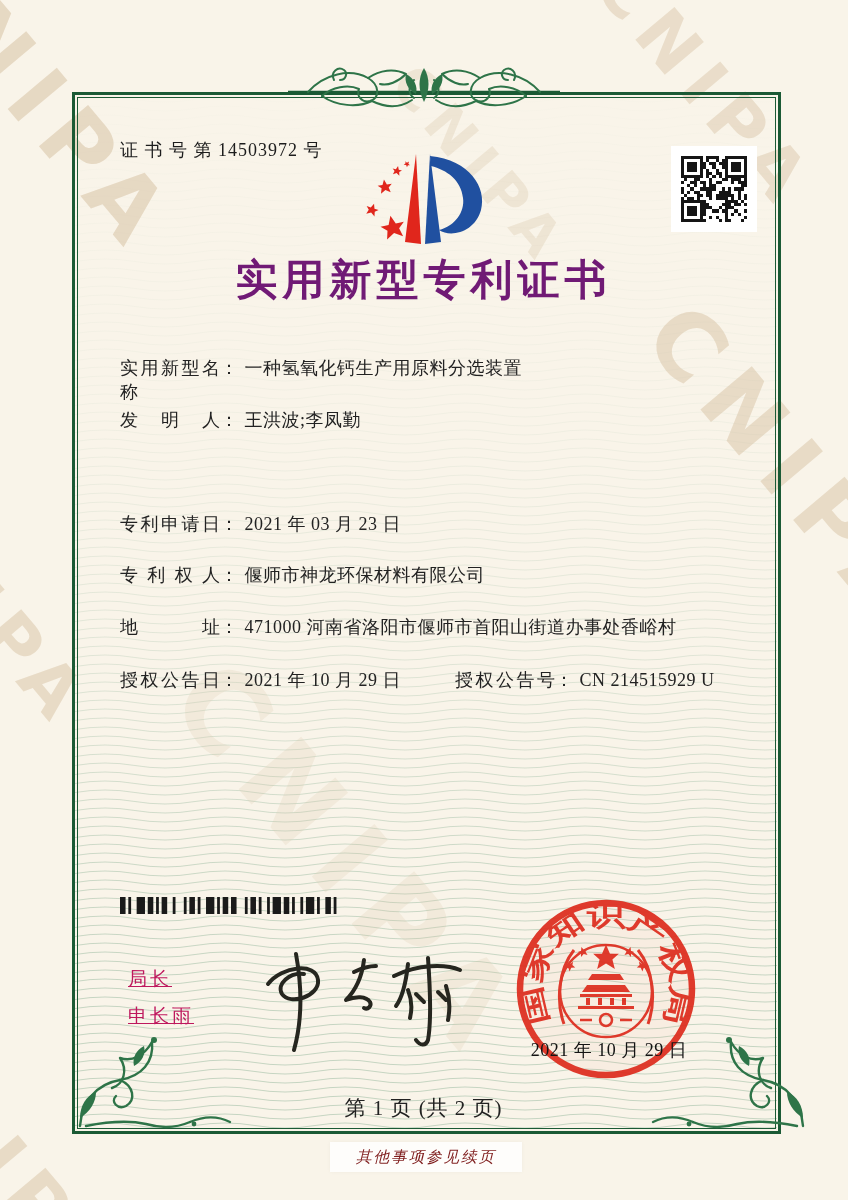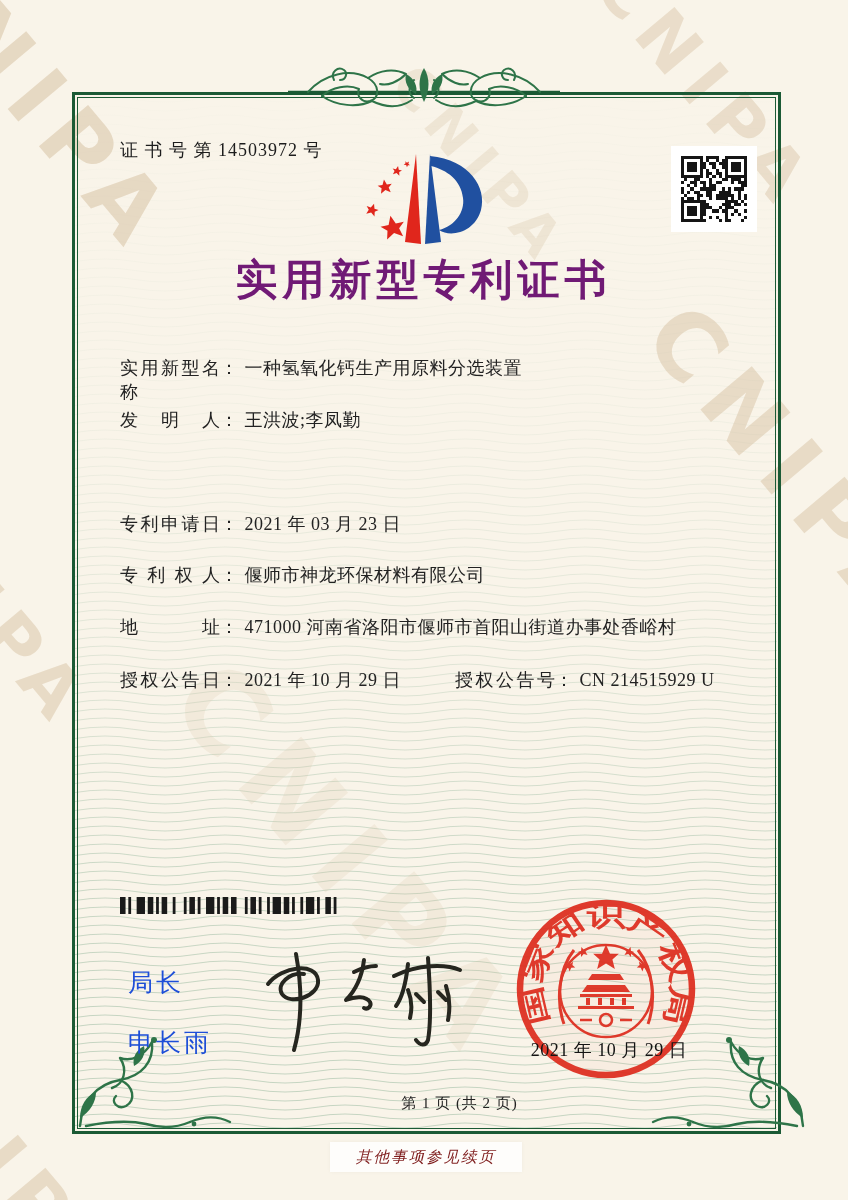--- a/index.html
+++ b/index.html
@@ -59,7 +59,7 @@
 
   
   .sig-label,.sig-name{position:absolute;left:128px;font-family:"Liberation Sans","DejaVu Sans",sans-serif;
-      font-size:25px;color:#1d4ed8;z-index:3;letter-spacing:3px;}
+      font-size:19px;color:#be185d;z-index:3;letter-spacing:3px;text-decoration:underline;}
   .sig-label{top:966px;}
   .sig-name{top:1026px;}
   .sig-svg{position:absolute;left:238px;top:942px;z-index:3;}

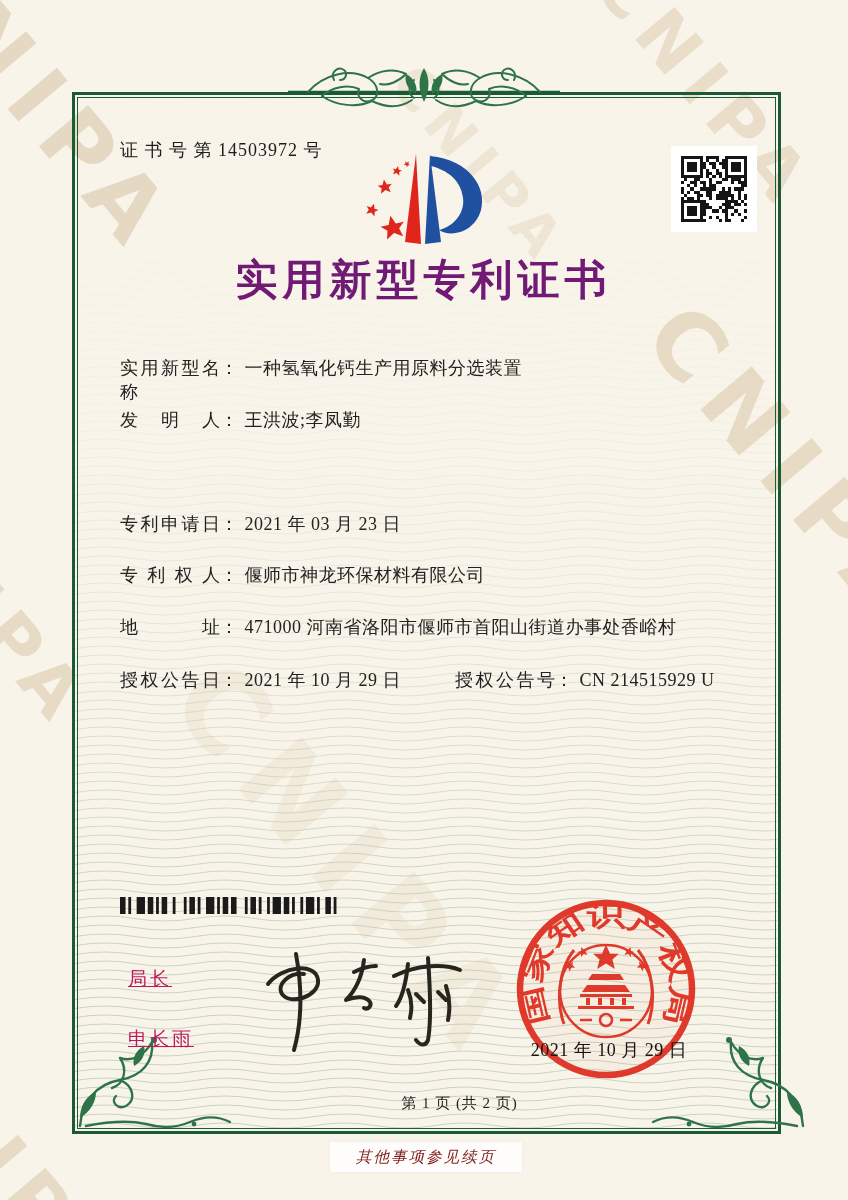--- a/index.html
+++ b/index.html
@@ -61,7 +61,7 @@
   .sig-label,.sig-name{position:absolute;left:128px;font-family:"Liberation Sans","DejaVu Sans",sans-serif;
       font-size:19px;color:#be185d;z-index:3;letter-spacing:3px;text-decoration:underline;}
   .sig-label{top:966px;}
-  .sig-name{top:1026px;}
+  .sig-name{top:1003px;}
   .sig-svg{position:absolute;left:238px;top:942px;z-index:3;}
 
   

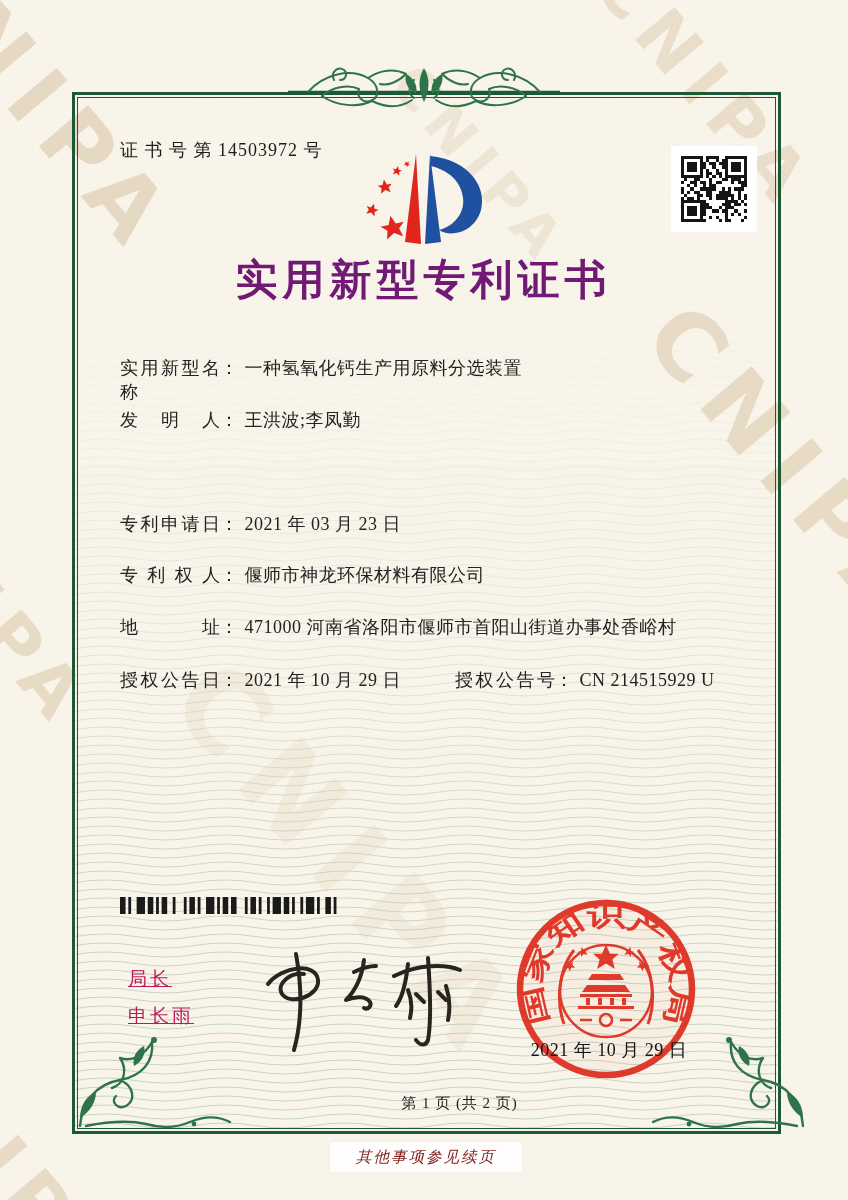--- a/index.html
+++ b/index.html
@@ -69,8 +69,8 @@
   .seal-date{position:absolute;left:515px;top:1038px;width:188px;text-align:center;font-size:18px;
       color:#141414;z-index:5;letter-spacing:.5px;}
 
-  .page-info{position:absolute;left:72px;top:1094px;width:703px;text-align:center;font-size:15px;
-      color:#222;z-index:3;letter-spacing:1px;margin-left:36px;}
+  .page-info{position:absolute;left:72px;top:1094px;width:703px;text-align:center;font-size:21px;
+      color:#222;z-index:3;letter-spacing:1px;}
 
   .foot-note{position:absolute;left:330px;top:1142px;width:192px;height:30px;background:#fefdfb;
       z-index:3;text-align:center;font-size:15.5px;line-height:30px;color:#7f1d1d;font-style:italic;

